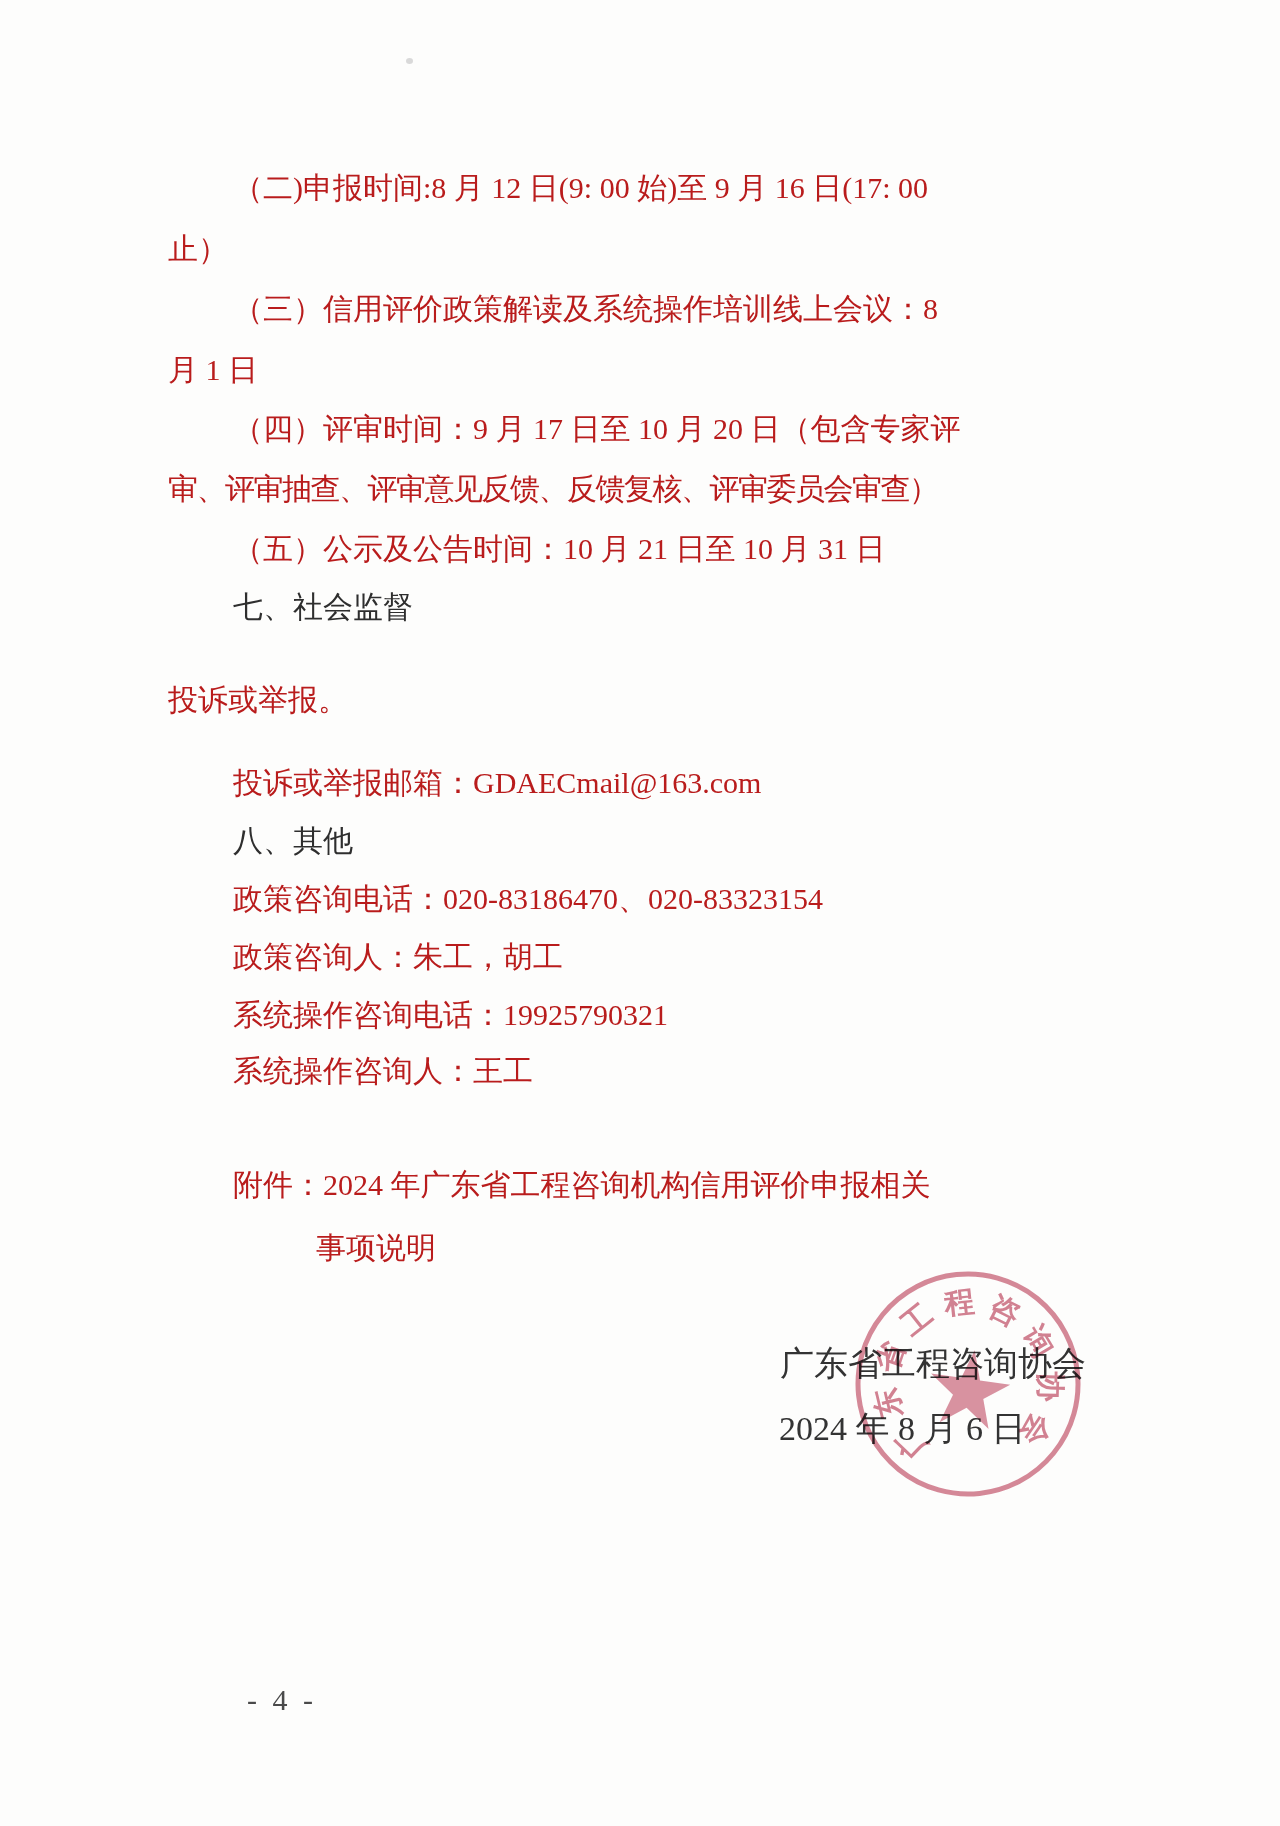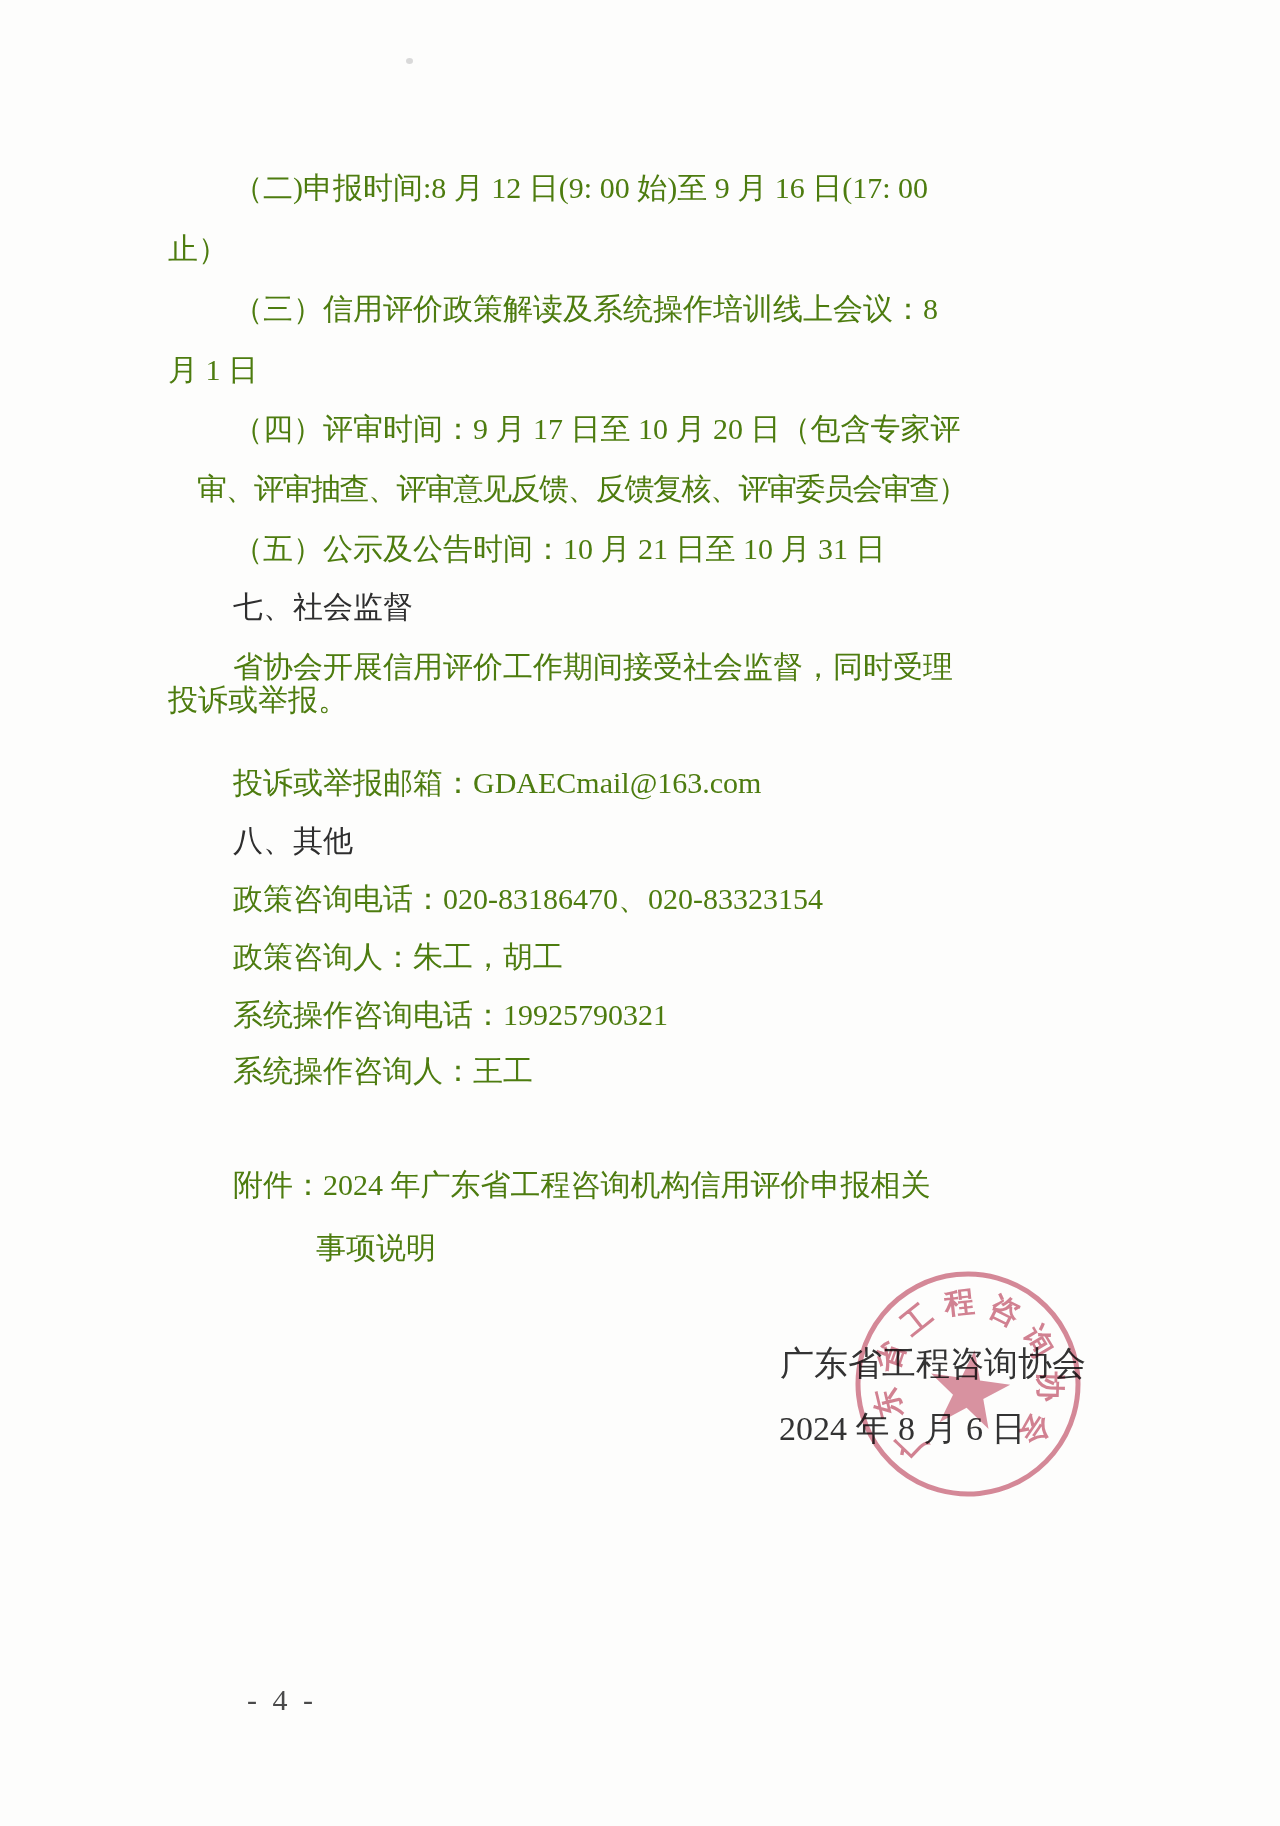--- a/index.html
+++ b/index.html
@@ -18,7 +18,7 @@
     font-size:30px;
     line-height:36px;
     white-space:pre;
-    color:#4d7c0f;
+    color:#b91c1c;
   }
   .hei{
     font-family:"Liberation Sans","DejaVu Sans",sans-serif;

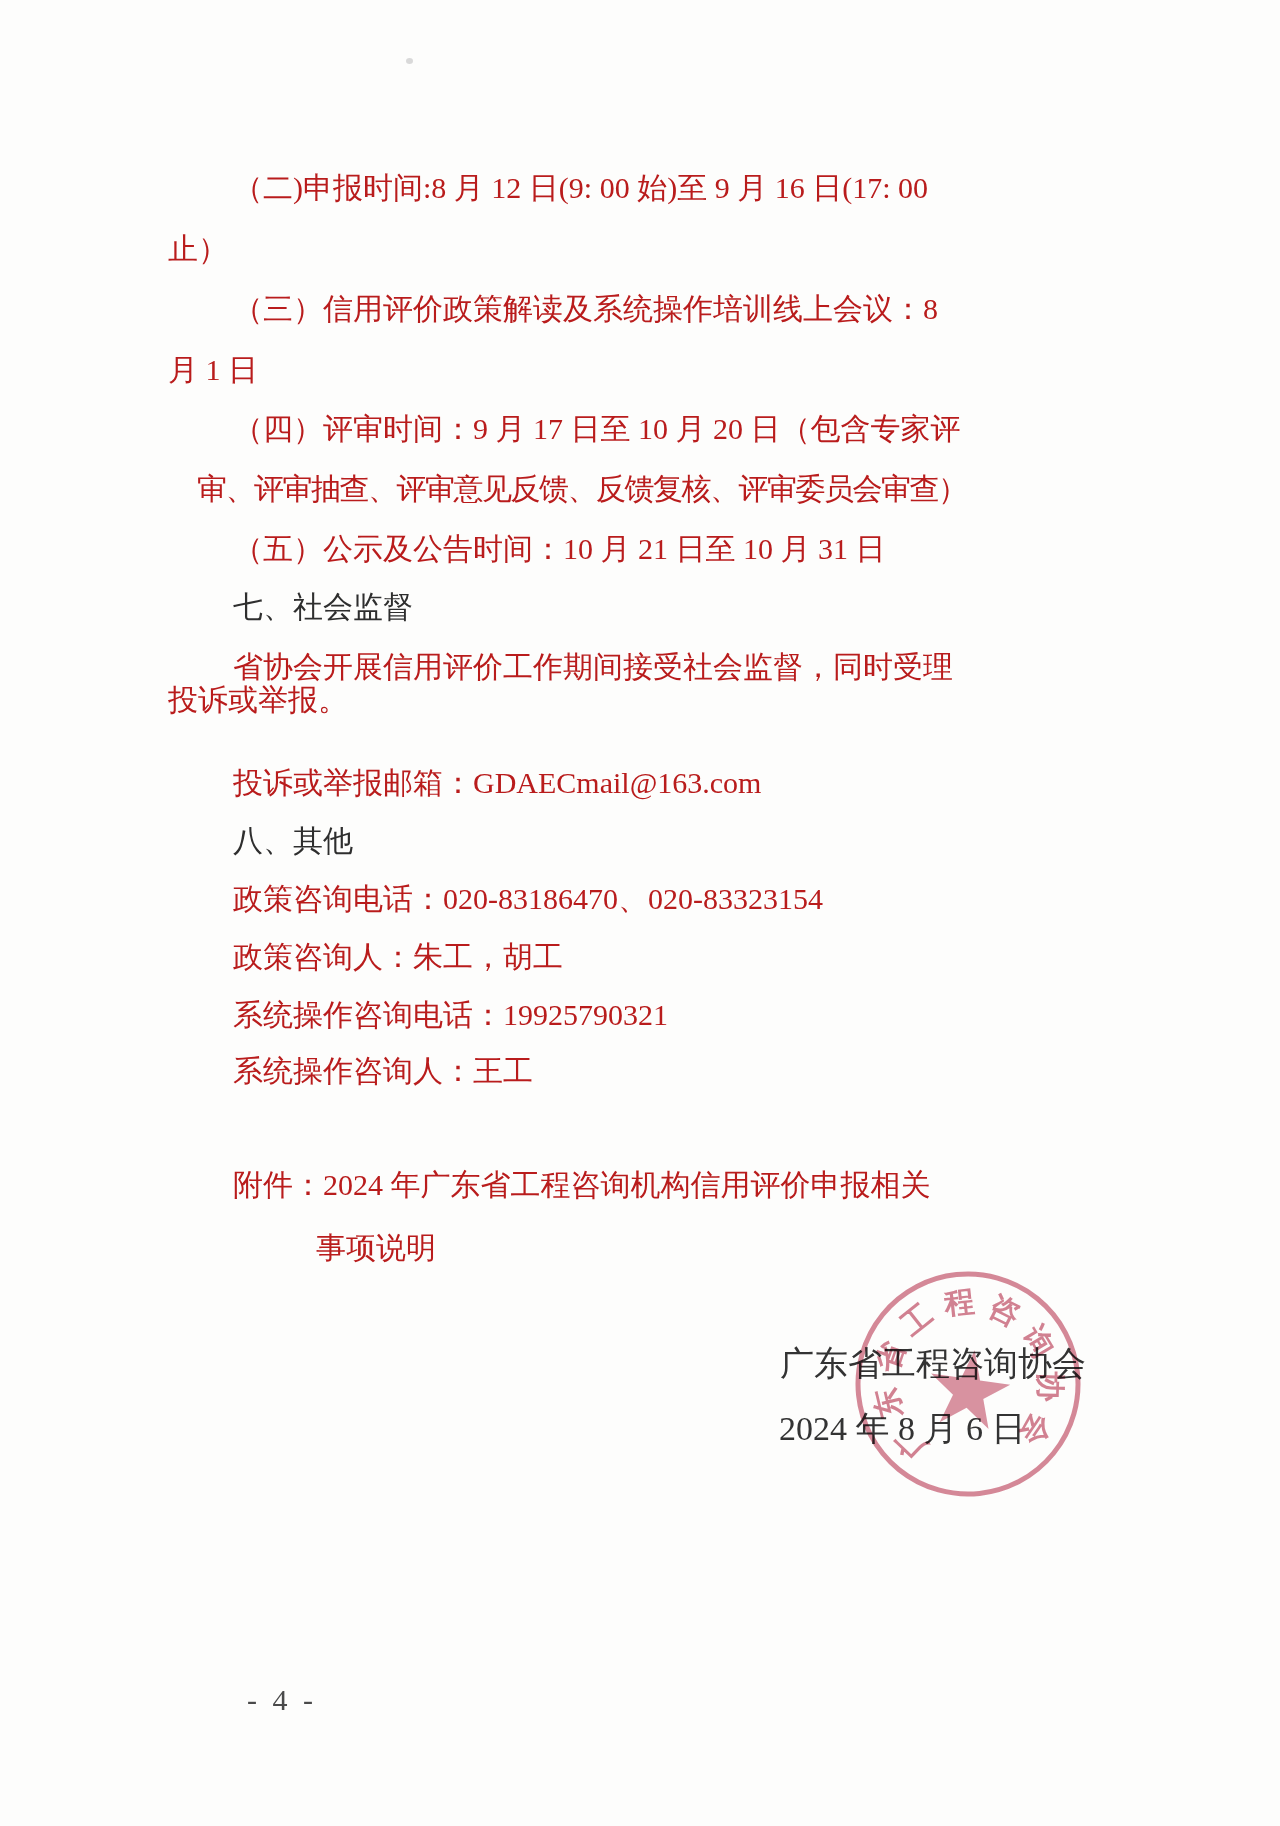--- a/index.html
+++ b/index.html
@@ -74,7 +74,7 @@
   <div class="doc-line" style="top:291px;left:233px;">（三）信用评价政策解读及系统操作培训线上会议：8</div>
   <div class="doc-line" style="top:352px;left:168px;">月 1 日</div>
   <div class="doc-line" style="top:411px;left:233px;">（四）评审时间：9 月 17 日至 10 月 20 日（包含专家评</div>
-  <div class="doc-line tight" style="top:471px;left:168px;margin-left:29px;">审、评审抽查、评审意见反馈、反馈复核、评审委员会审查）</div>
+  <div class="doc-line tight" style="top:471px;left:168px;">审、评审抽查、评审意见反馈、反馈复核、评审委员会审查）</div>
   <div class="doc-line" style="top:531px;left:233px;">（五）公示及公告时间：10 月 21 日至 10 月 31 日</div>
   <div class="doc-line hei" style="top:589px;left:233px;">七、社会监督</div>
   <div class="doc-line" style="top:649px;left:233px;">省协会开展信用评价工作期间接受社会监督，同时受理</div>

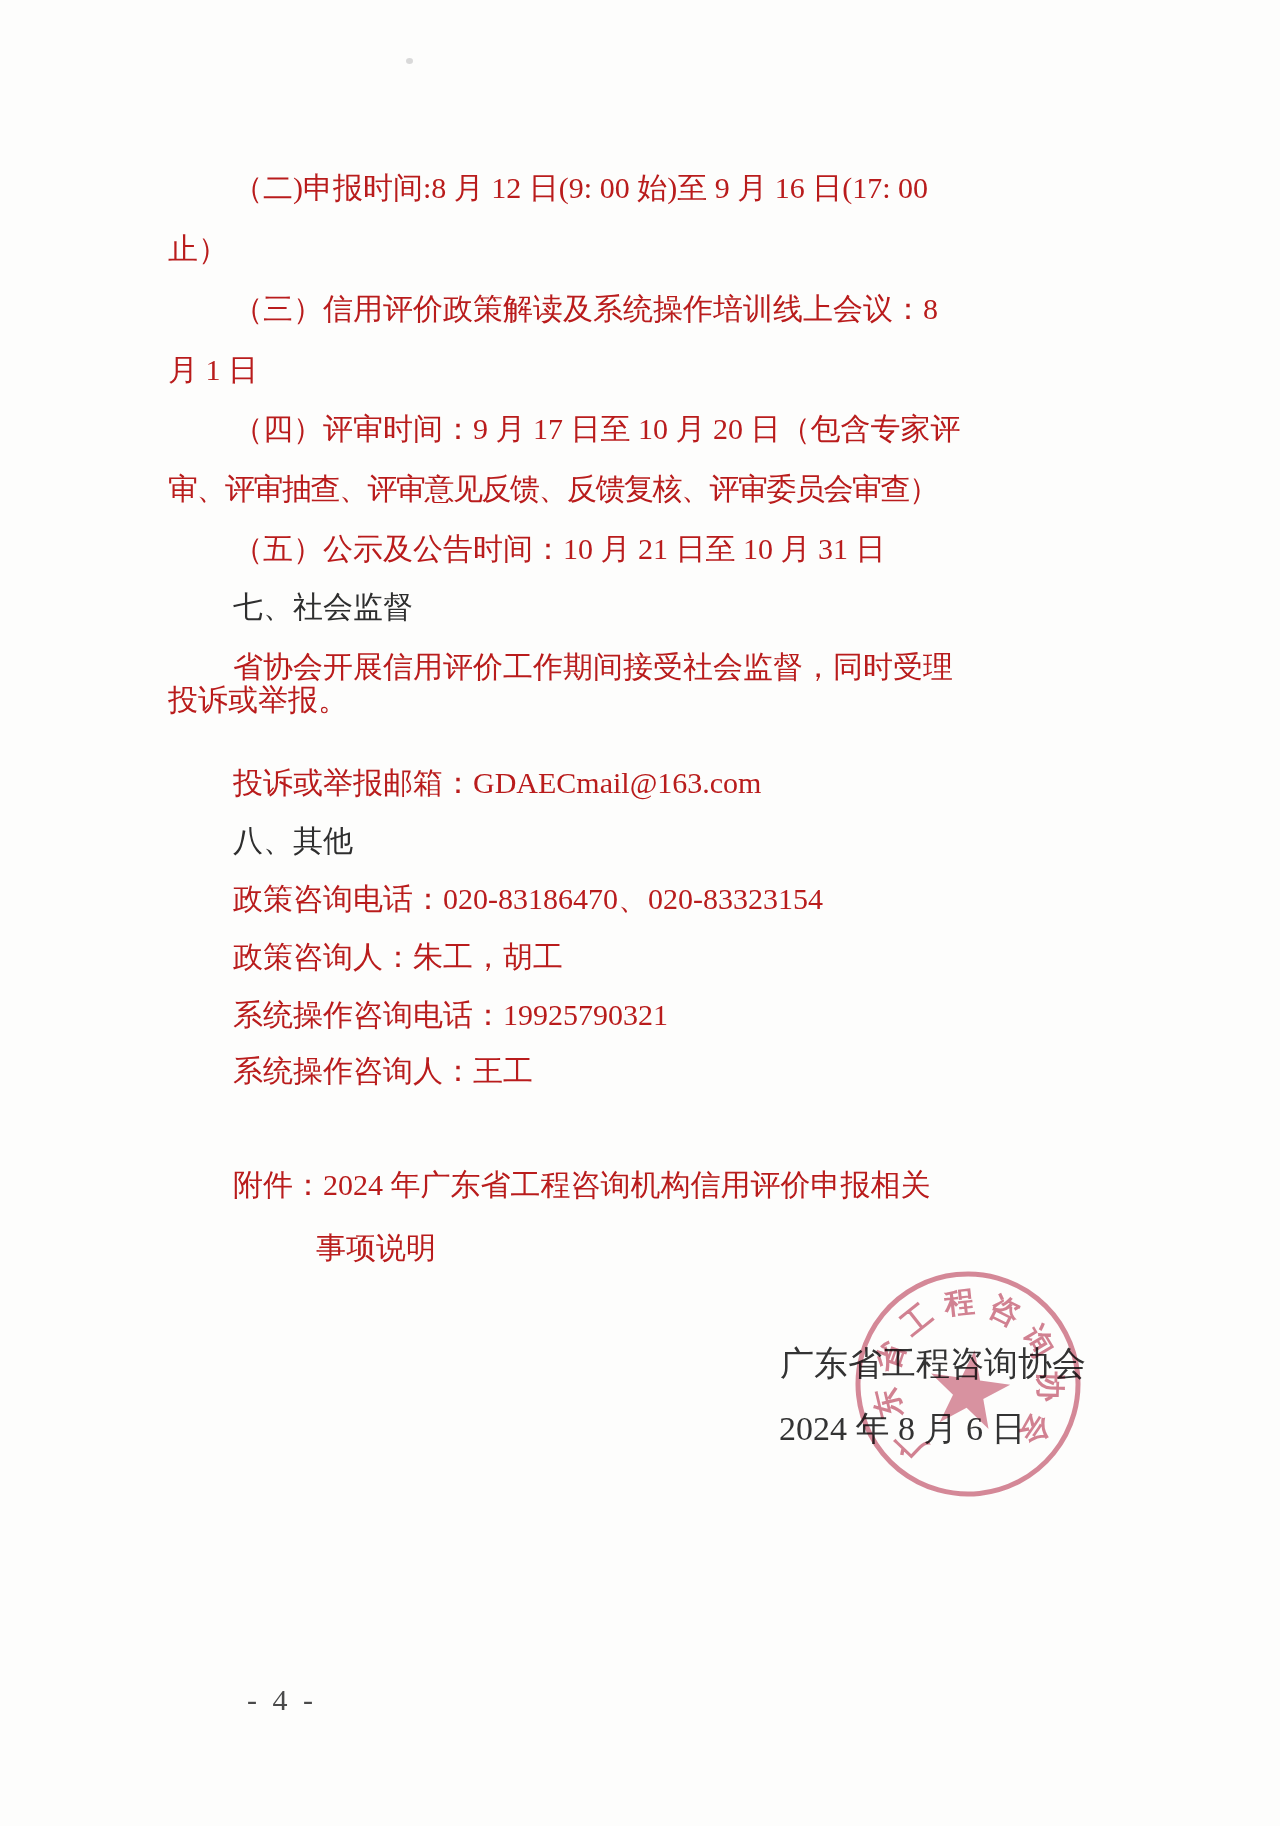--- a/index.html
+++ b/index.html
@@ -77,7 +77,6 @@
   <div class="doc-line tight" style="top:471px;left:168px;">审、评审抽查、评审意见反馈、反馈复核、评审委员会审查）</div>
   <div class="doc-line" style="top:531px;left:233px;">（五）公示及公告时间：10 月 21 日至 10 月 31 日</div>
   <div class="doc-line hei" style="top:589px;left:233px;">七、社会监督</div>
-  <div class="doc-line" style="top:649px;left:233px;">省协会开展信用评价工作期间接受社会监督，同时受理</div>
   <div class="doc-line" style="top:682px;left:168px;">投诉或举报。</div>
   <div class="doc-line" style="top:765px;left:233px;">投诉或举报邮箱：GDAECmail@163.com</div>
   <div class="doc-line hei" style="top:823px;left:233px;">八、其他</div>

